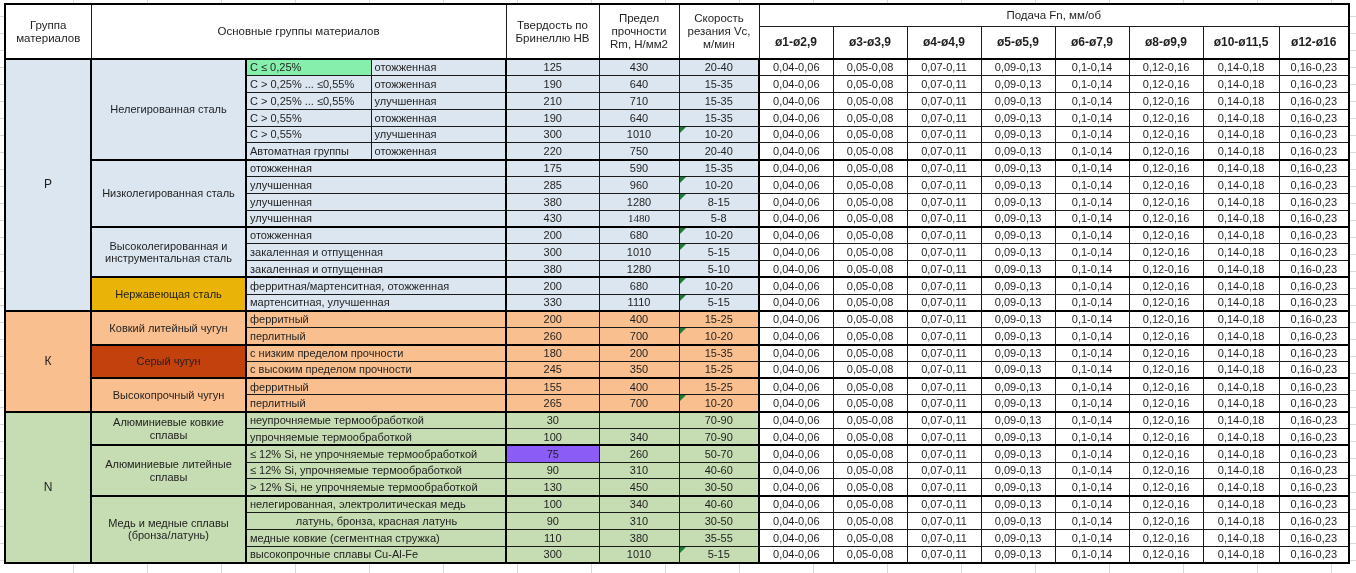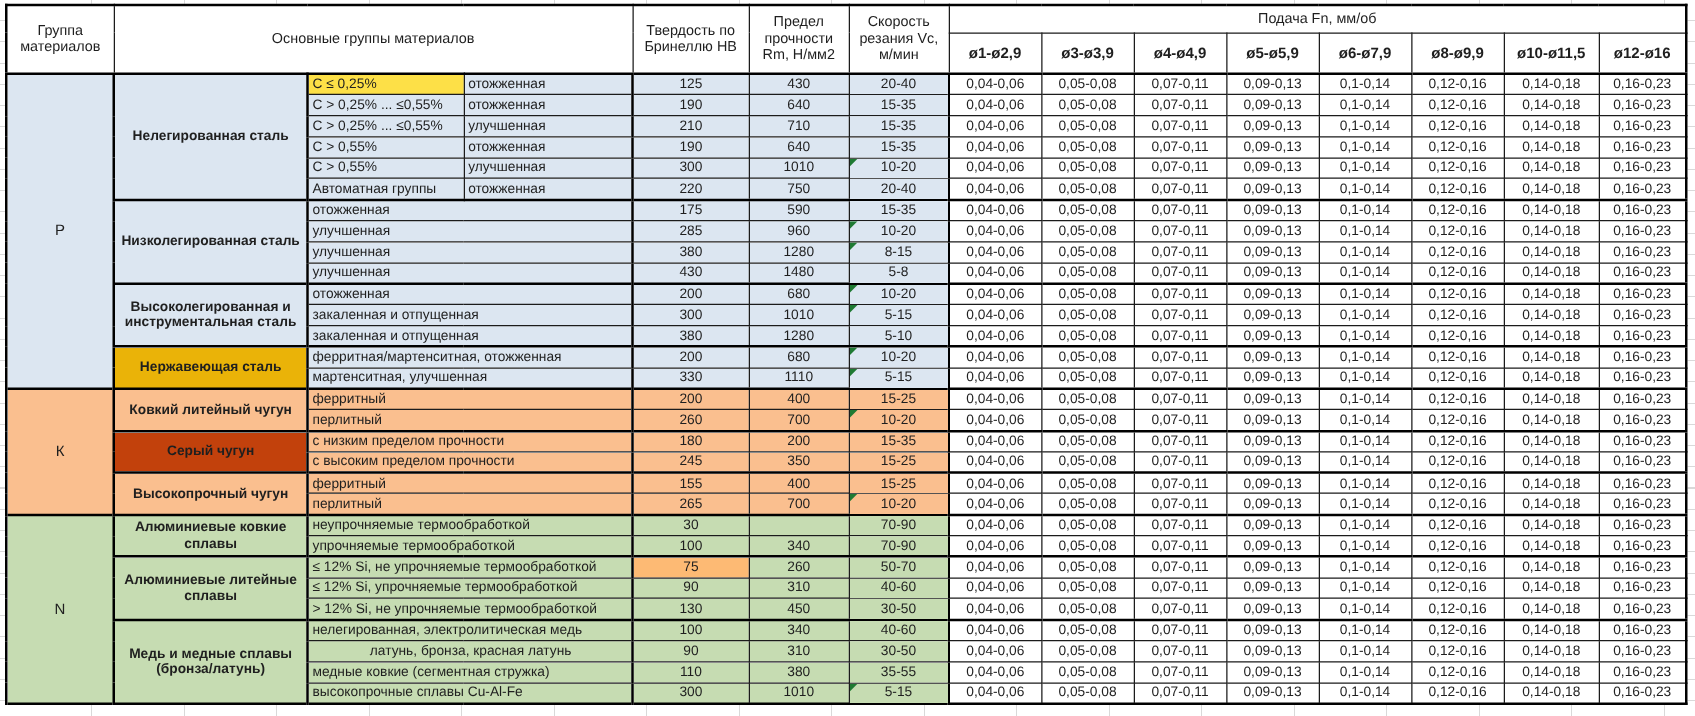--- a/index.html
+++ b/index.html
@@ -86,7 +86,7 @@
         <tr>
           <td class="group-cell sub-top" rowspan="15" style="background: rgb(220, 230, 241);">P</td>
           <td class="subgroup-cell sub-top" rowspan="6" style="background: rgb(220, 230, 241);">Нелегированная сталь</td>
-          <td class="detail sub-top" style="background: #fde047;">C ≤ 0,25%</td>
+          <td class="detail sub-top" style="background: #86efac;">C ≤ 0,25%</td>
           <td class="detail2 sub-top" style="background: rgb(220, 230, 241);">отожженная</td>
           <td class="num hb sub-top" style="background: rgb(220, 230, 241);">125</td>
           <td class="num sub-top" style="background: rgb(220, 230, 241);">430</td>

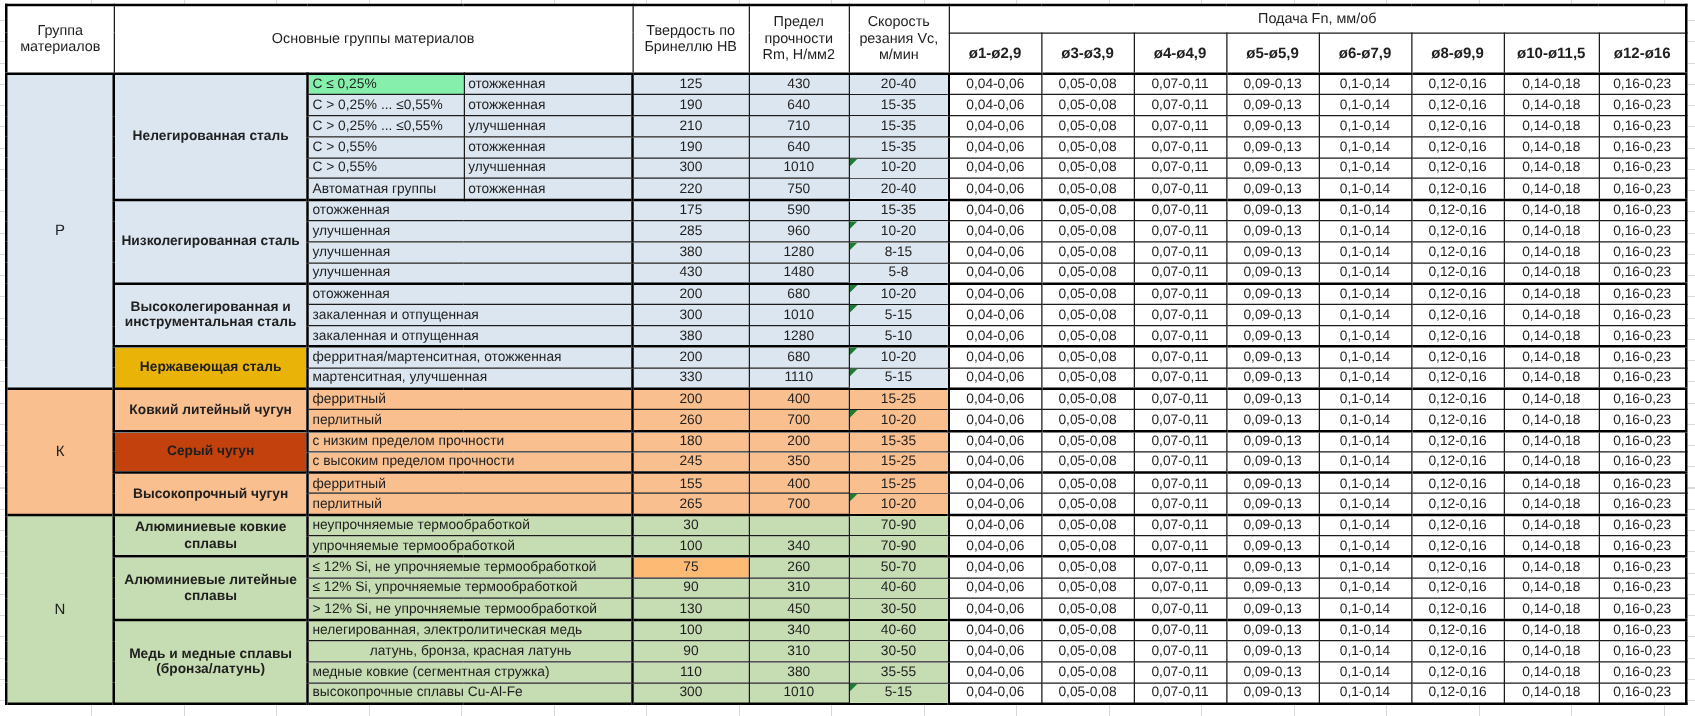--- a/index.html
+++ b/index.html
@@ -26,7 +26,7 @@
   tbody tr{height:16.8px;}
   td{vertical-align:middle;}
   .group-cell{text-align:center;font-size:12px;border-left:2px solid #000;}
-  .subgroup-cell{text-align:center;border-left:2px solid #000;font-weight:bold;}
+  .subgroup-cell{text-align:center;border-left:2px solid #000;}
   .detail{text-align:left;padding-left:3px;border-left:2px solid #000;}
   .detail2{text-align:left;padding-left:3px;}
   .num{text-align:center;}

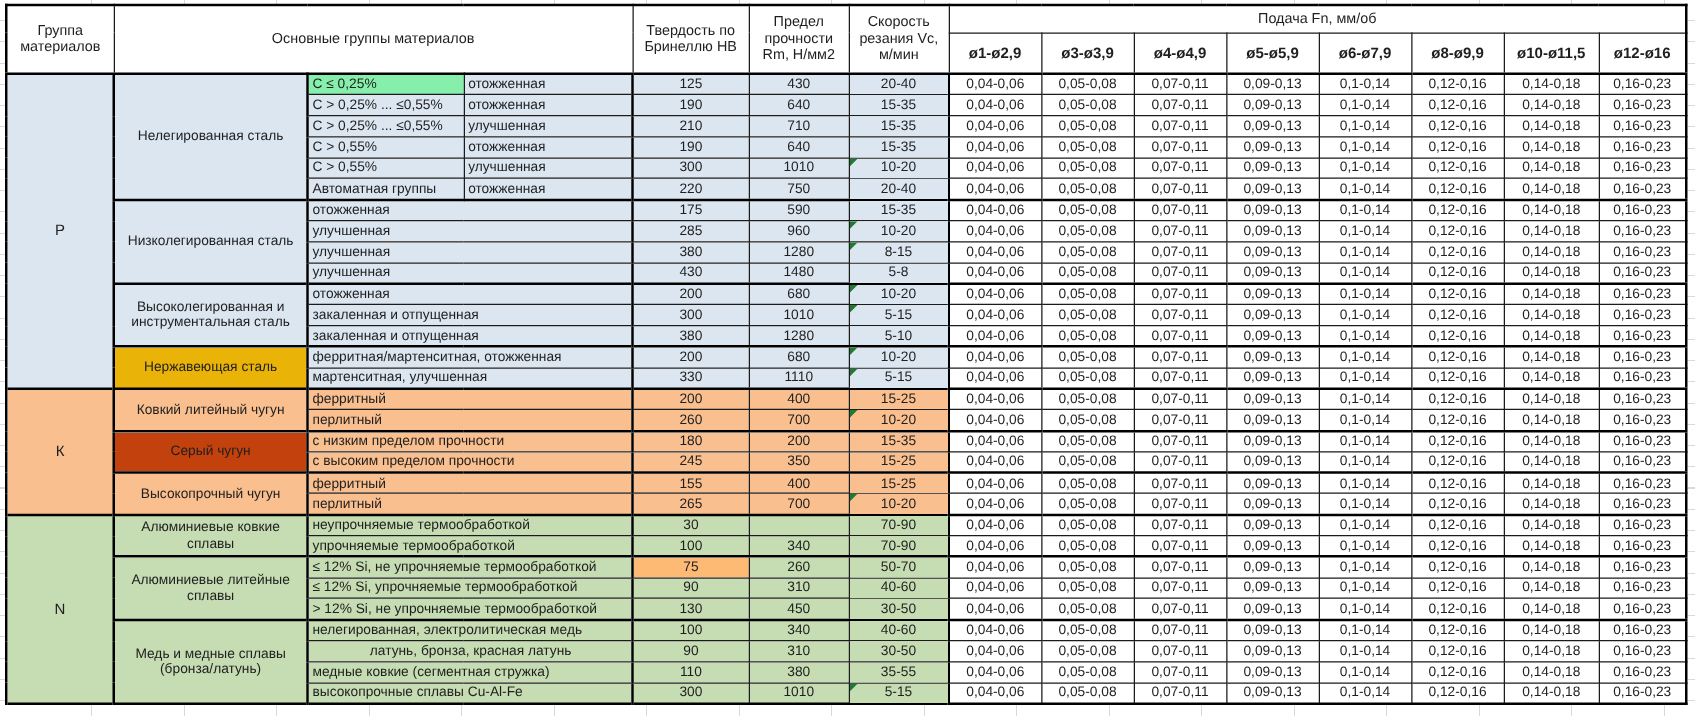--- a/index.html
+++ b/index.html
@@ -221,7 +221,7 @@
         <tr>
           <td class="detail" colspan="2" style="background: rgb(220, 230, 241);">улучшенная</td>
           <td class="num hb" style="background: rgb(220, 230, 241);">430</td>
-          <td class="num" style="background: rgb(220, 230, 241);">1480</td>
+          <td class="num" style="background: rgb(220, 230, 241); font-family: Liberation Serif, serif;">1480</td>
           <td class="num speed-cell" style="background: rgb(220, 230, 241);"><span>5-8</span></td>
           <td class="feed fl" style="background: rgb(255, 255, 255);">0,04-0,06</td>
           <td class="feed" style="background: rgb(255, 255, 255);">0,05-0,08</td>

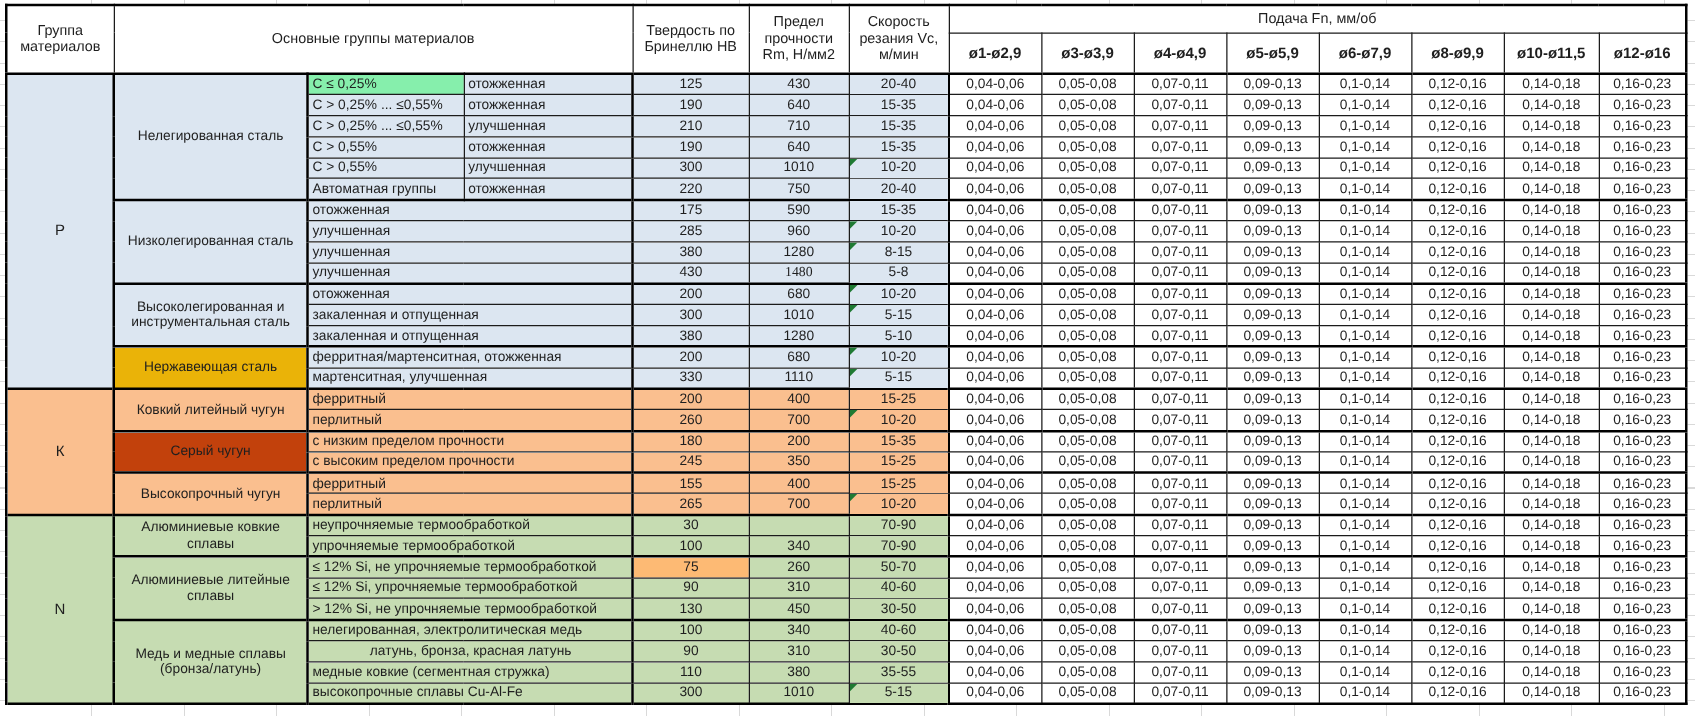--- a/index.html
+++ b/index.html
@@ -425,7 +425,7 @@
         <tr>
           <td class="subgroup-cell sub-top" rowspan="3" style="background: rgb(198, 220, 178);">Алюминиевые литейные сплавы</td>
           <td class="detail sub-top" colspan="2" style="background: rgb(198, 220, 178);">≤ 12% Si, не упрочняемые термообработкой</td>
-          <td class="num hb sub-top" style="background: #fdba74; margin-top: 32px;">75</td>
+          <td class="num hb sub-top" style="background: #8b5cf6; margin-top: 32px;">75</td>
           <td class="num sub-top" style="background: rgb(198, 220, 178);">260</td>
           <td class="num speed-cell sub-top" style="background: rgb(198, 220, 178);"><span>50-70</span></td>
           <td class="feed fl sub-top" style="background: rgb(255, 255, 255);">0,04-0,06</td>

